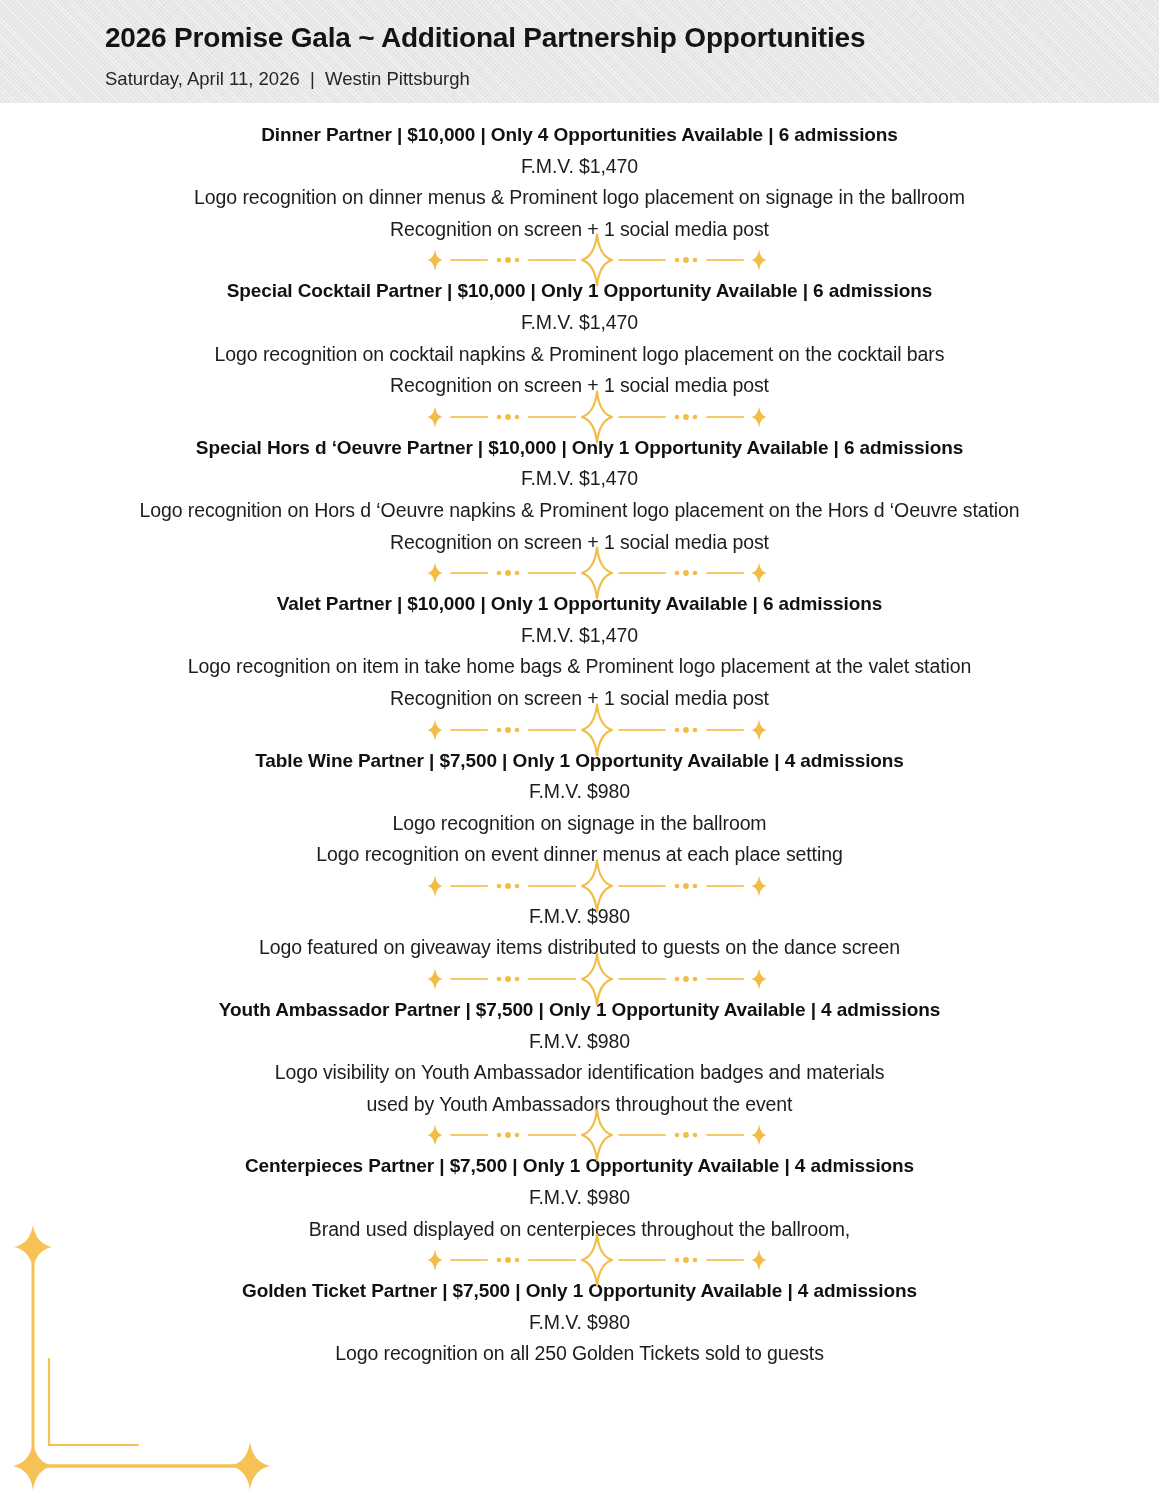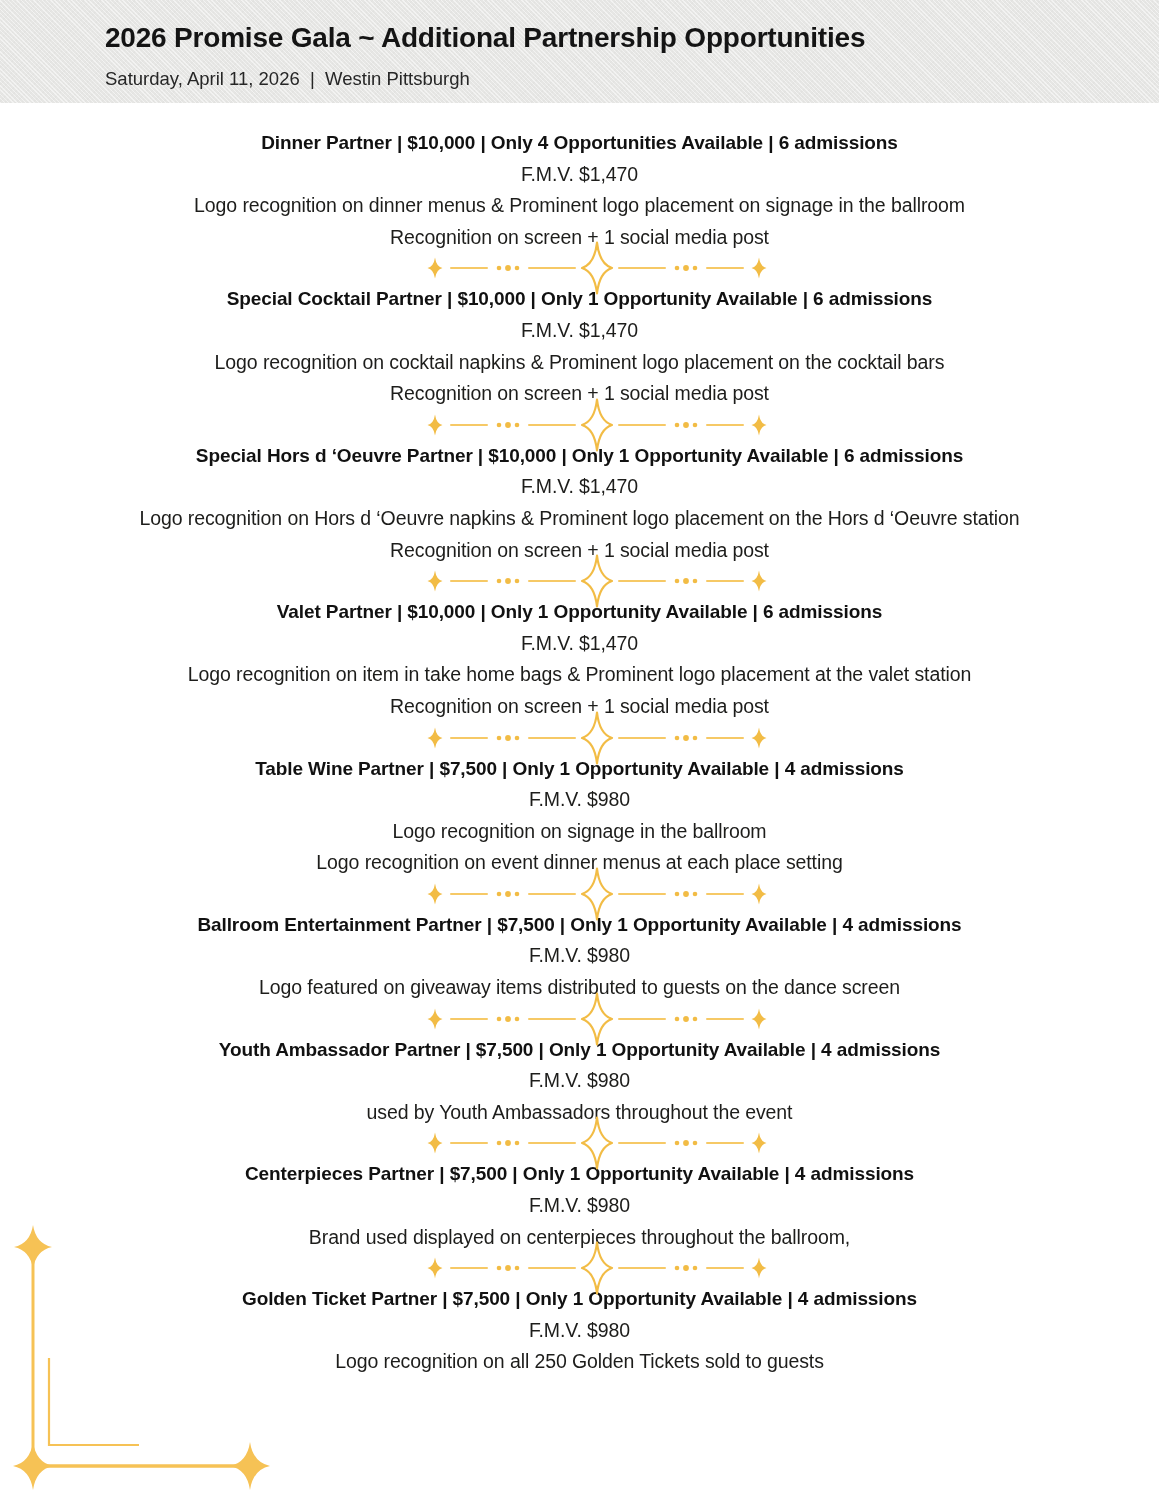--- a/index.html
+++ b/index.html
@@ -38,7 +38,7 @@
   }
   
   .content {
-    padding-top:24px;
+    padding-top:16px;
     text-align:center;
   }
   .opp { line-height:31.6px; font-size:19.5px; letter-spacing:-0.1px; }

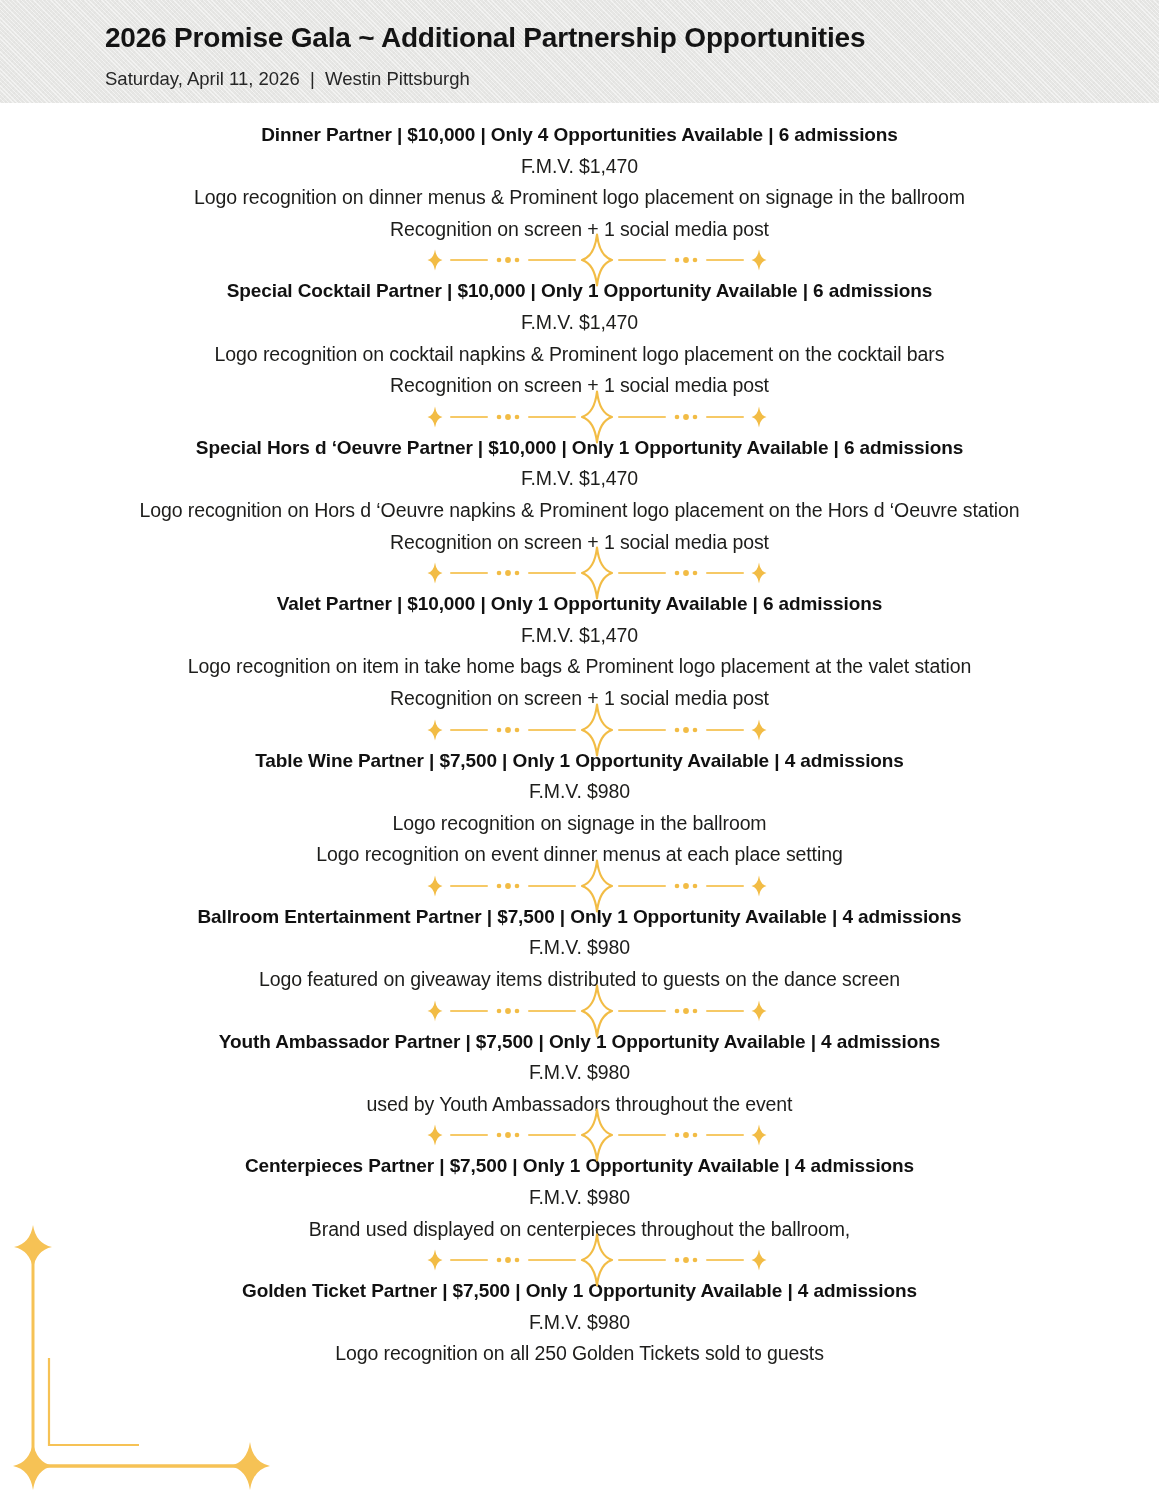--- a/index.html
+++ b/index.html
@@ -171,7 +171,6 @@
       </div>
 
     <section class="opp">
-      <h2>Ballroom Entertainment Partner | $7,500 | Only 1 Opportunity Available | 4 admissions</h2>
       <div class="fmv">F.M.V. $980</div>
       <p>Logo featured on giveaway items distributed to guests on the dance screen</p>
     </section>

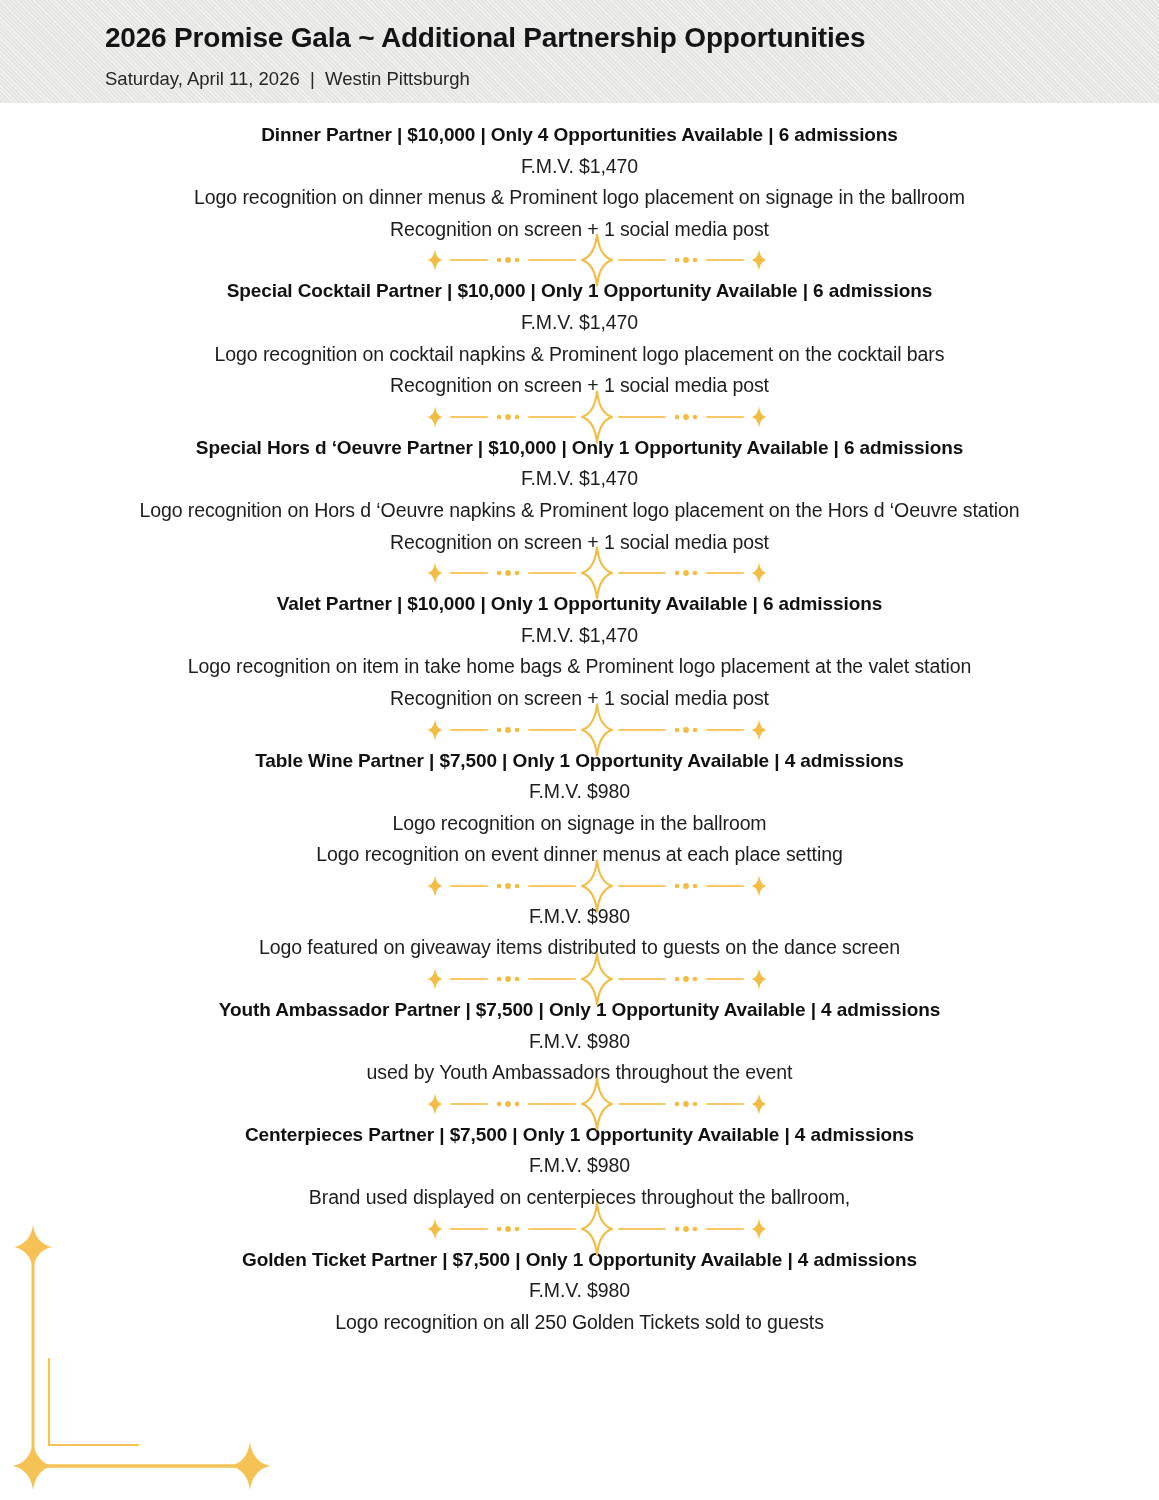--- a/index.html
+++ b/index.html
@@ -184,6 +184,7 @@
     <section class="opp">
       <h2>Youth Ambassador Partner | $7,500 | Only 1 Opportunity Available | 4 admissions</h2>
       <div class="fmv">F.M.V. $980</div>
+      <p>Logo visibility on Youth Ambassador identification badges and materials</p>
       <p>used by Youth Ambassadors throughout the event</p>
     </section>
 

